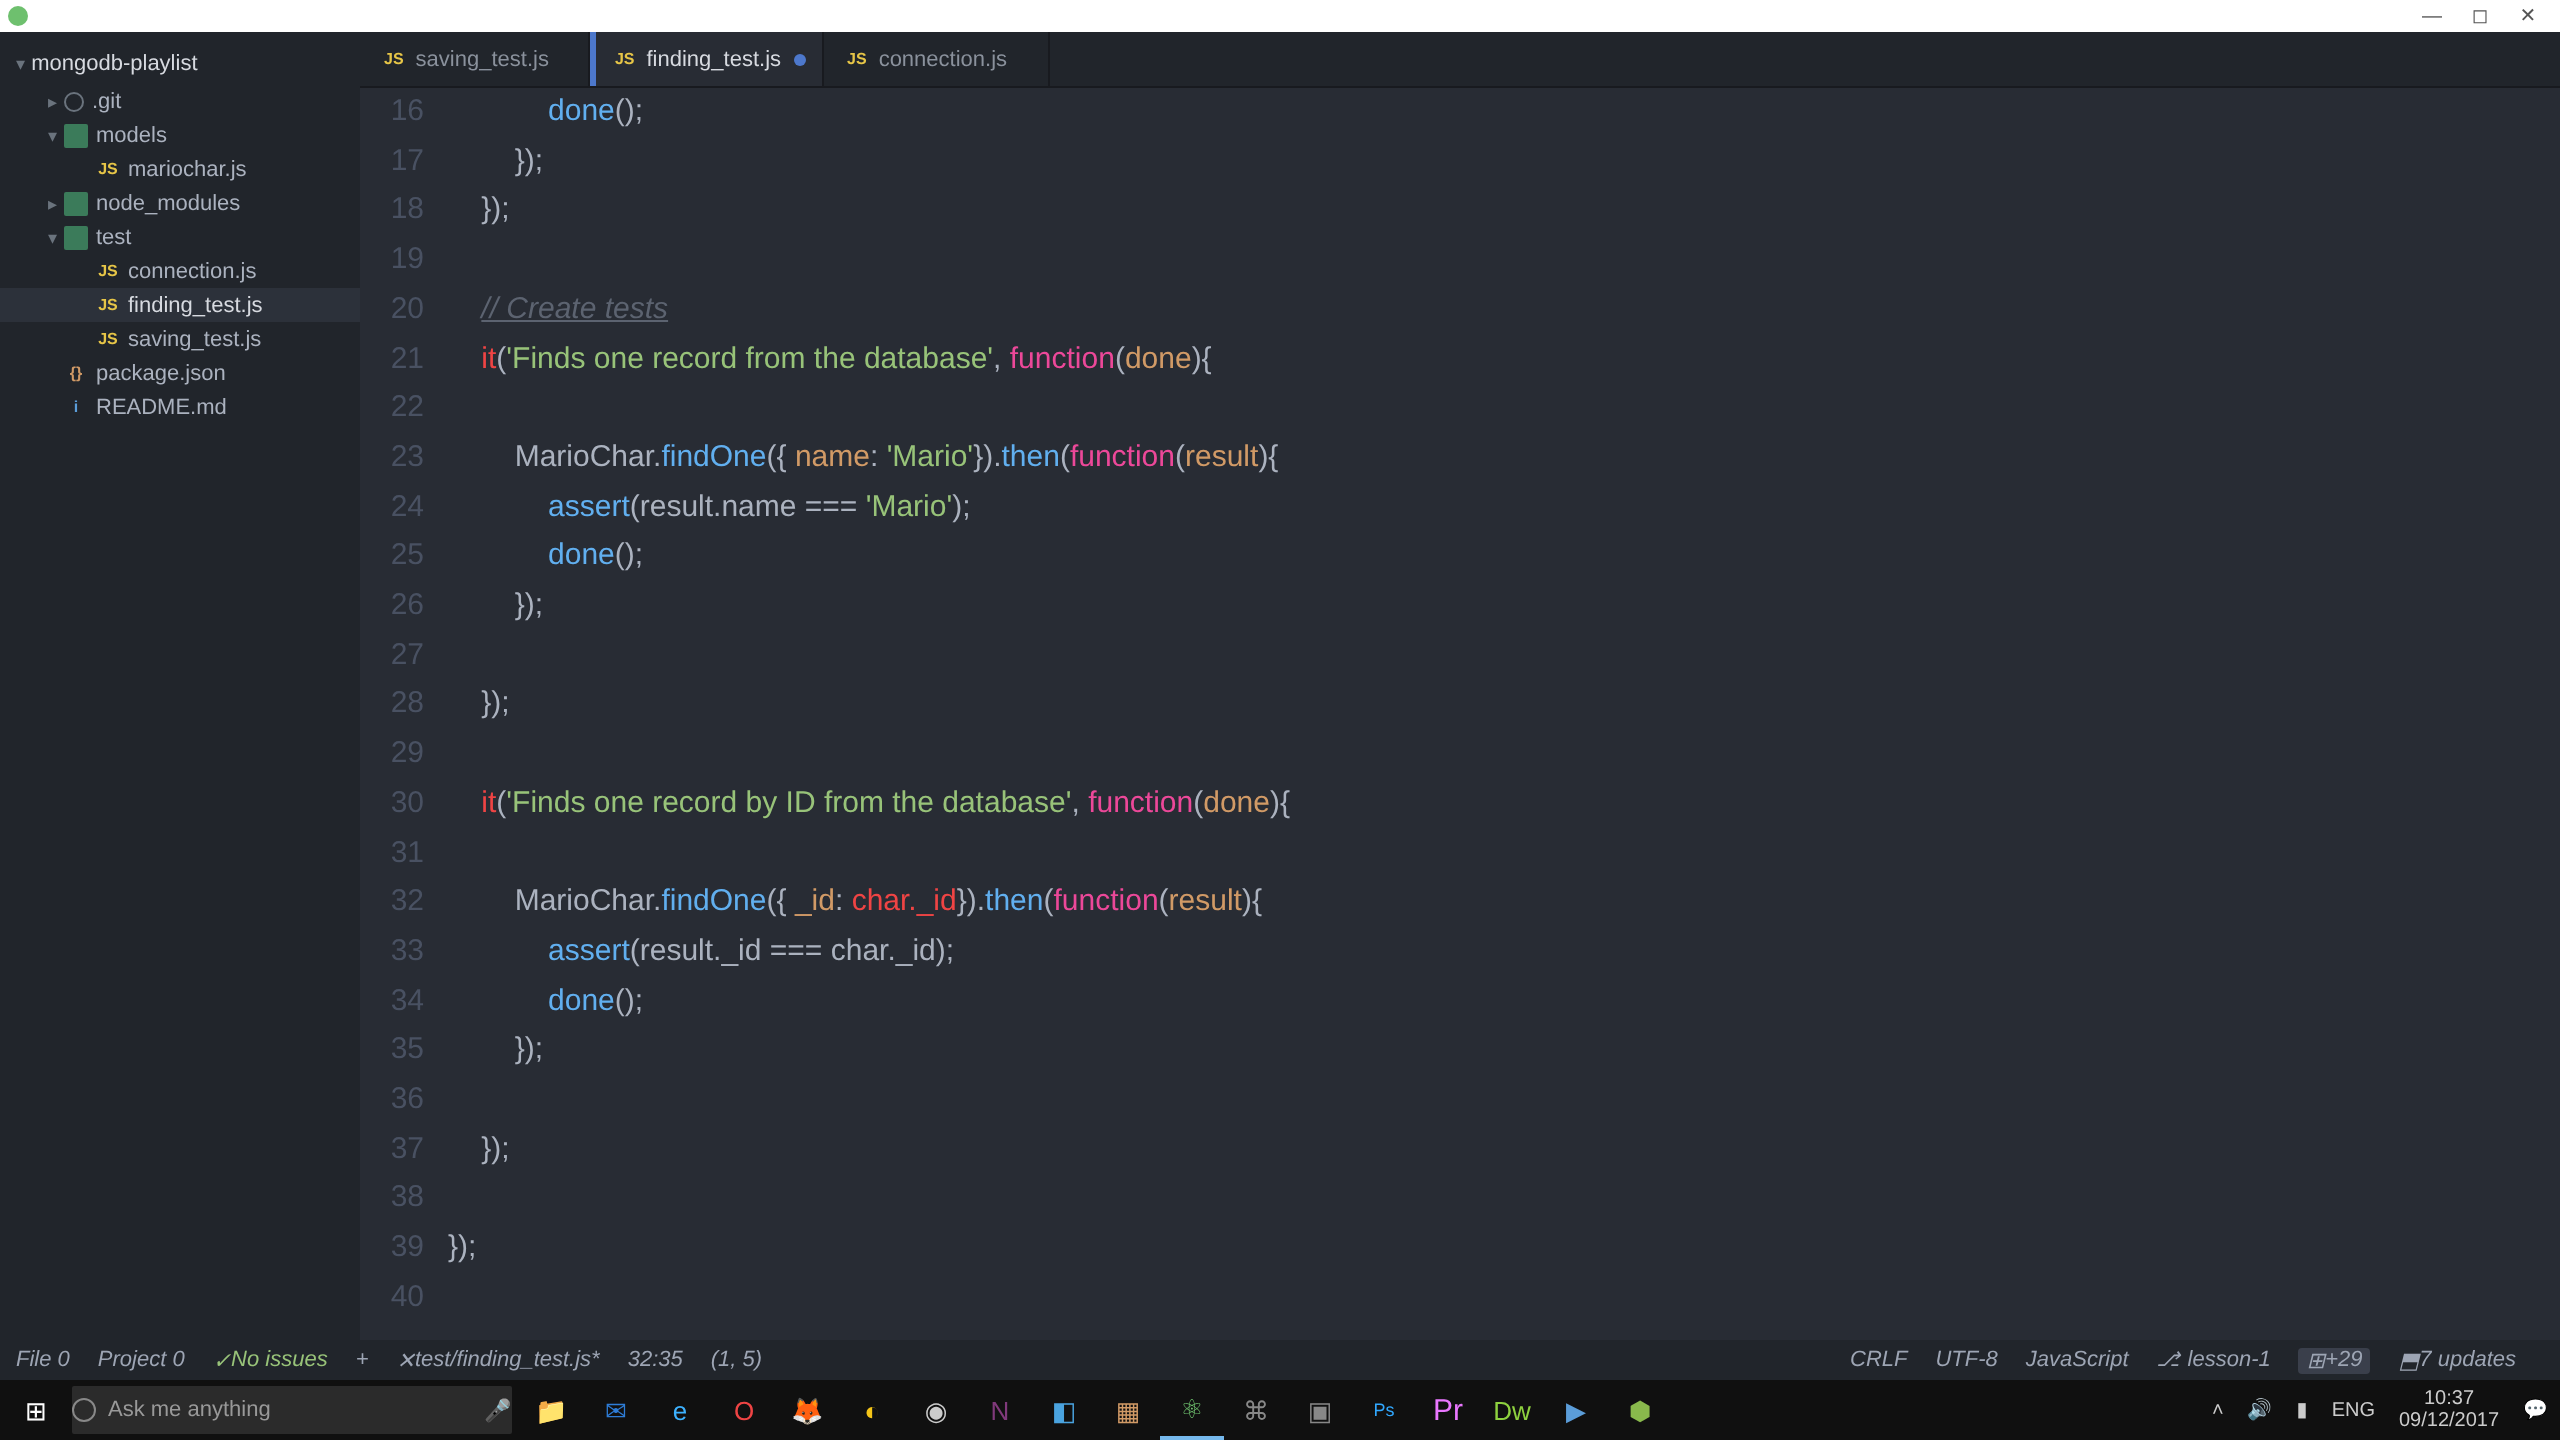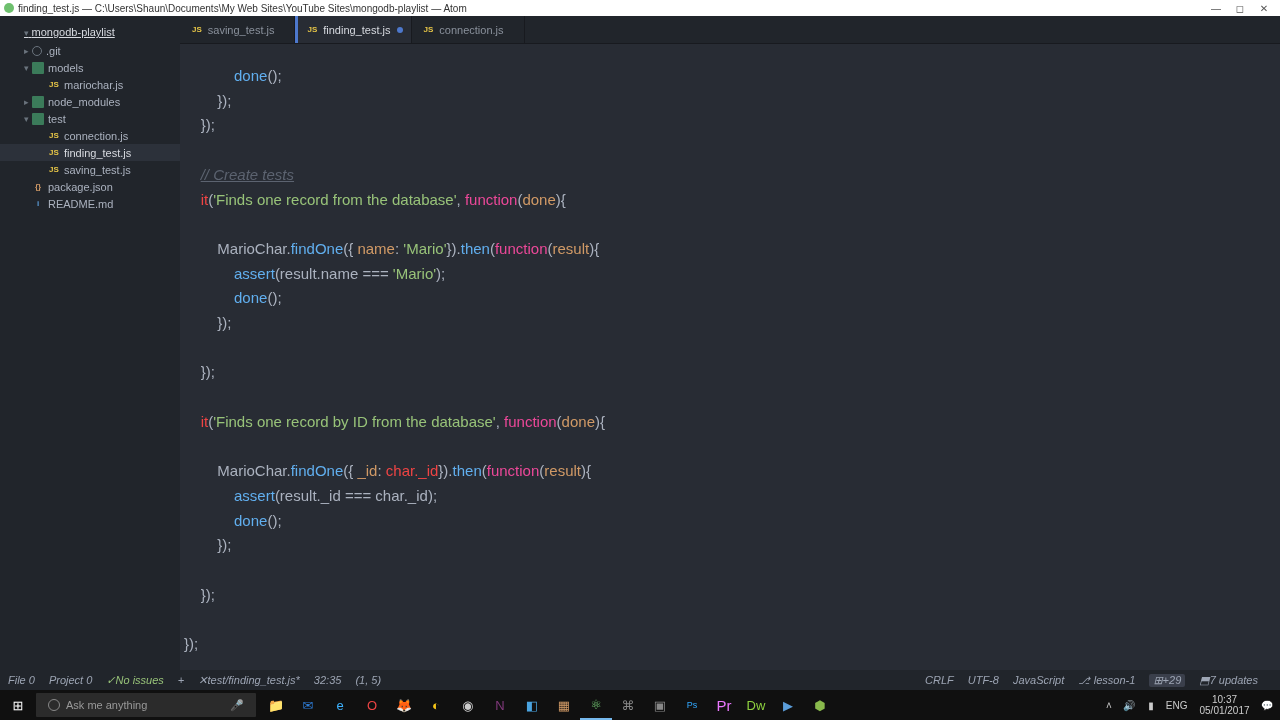--- a/index.html
+++ b/index.html
@@ -77,7 +77,6 @@
 
 <div class="titlebar">
   <span class="atom-icon"></span>
-  <span>finding_test.js — C:\Users\Shaun\Documents\My Web Sites\YouTube Sites\mongodb-playlist — Atom</span>
   <span class="spacer"></span>
   <span class="winbtn">—</span>
   <span class="winbtn">◻</span>

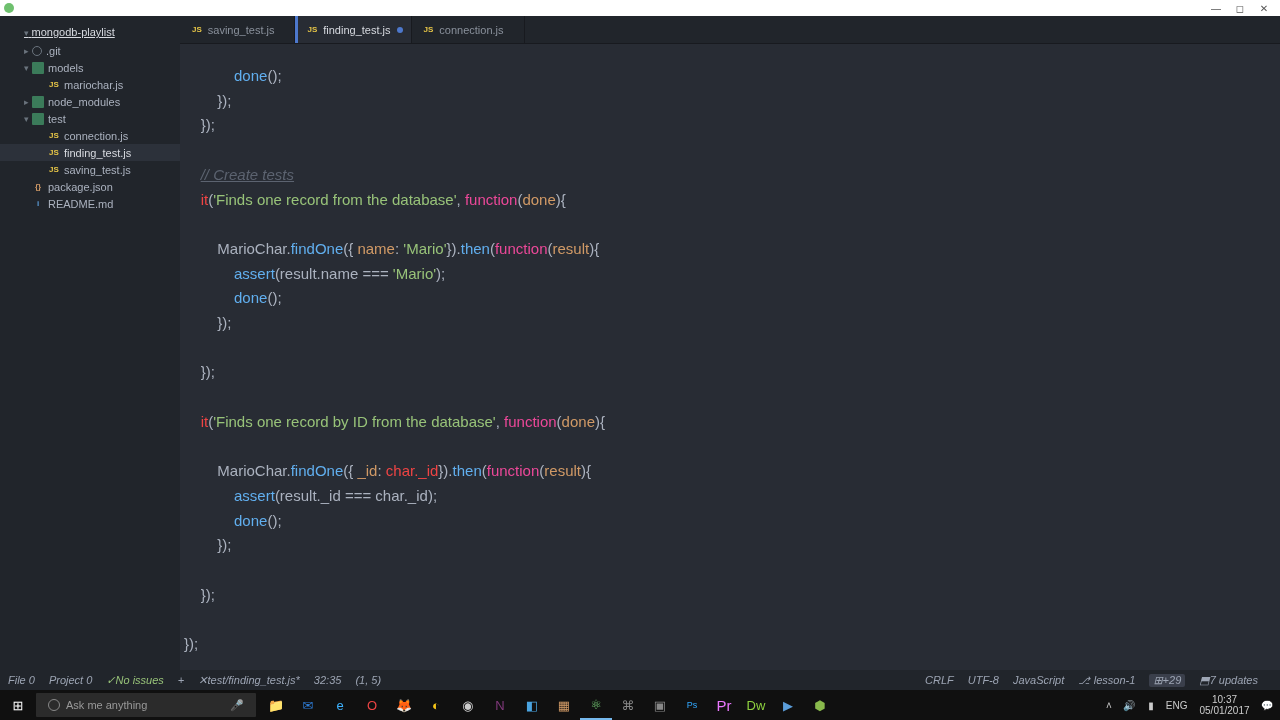--- a/index.html
+++ b/index.html
@@ -16,7 +16,7 @@
 
 
 .sidebar { width:180px; background:#21252b; color:#abb2bf; font-size:11px; overflow:hidden; padding-top:6px; }
-.project-root { padding:4px 8px 4px 24px; color:#d7dae0;text-decoration:underline; }
+.project-root { padding:4px 8px 4px 8px; color:#d7dae0; }
 .tree-row { display:flex; align-items:center; padding:1px 8px 1px 20px; height:17px; cursor:default; }
 .tree-row.depth1 { padding-left:24px; }
 .tree-row.depth2 { padding-left:40px; }

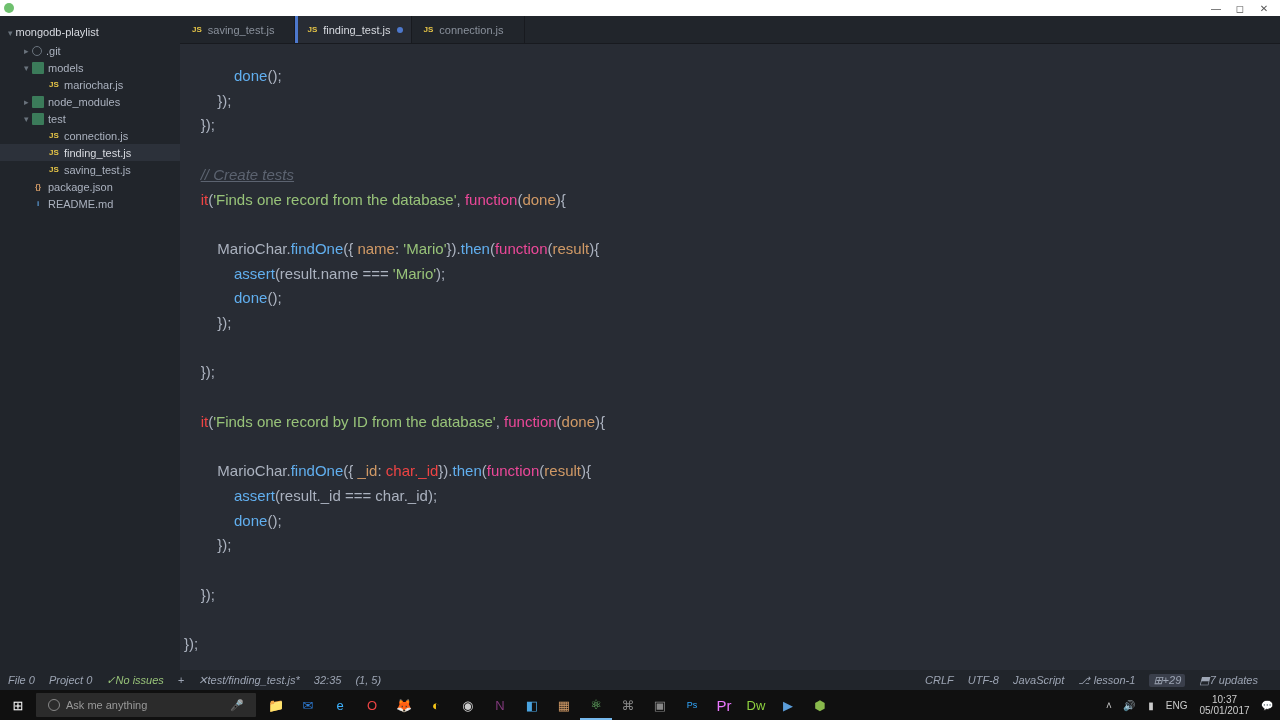--- a/index.html
+++ b/index.html
@@ -160,6 +160,32 @@
         </div>
       </div>
     <div class="editor">
+      <div class="gutter" id="gutter">16
+17
+18
+19
+20
+21
+22
+23
+24
+25
+26
+27
+28
+29
+30
+31
+32
+33
+34
+35
+36
+37
+38
+39
+40
+</div>
       <div class="code" id="code">            <span class="c-func">done</span>();
         });
     });

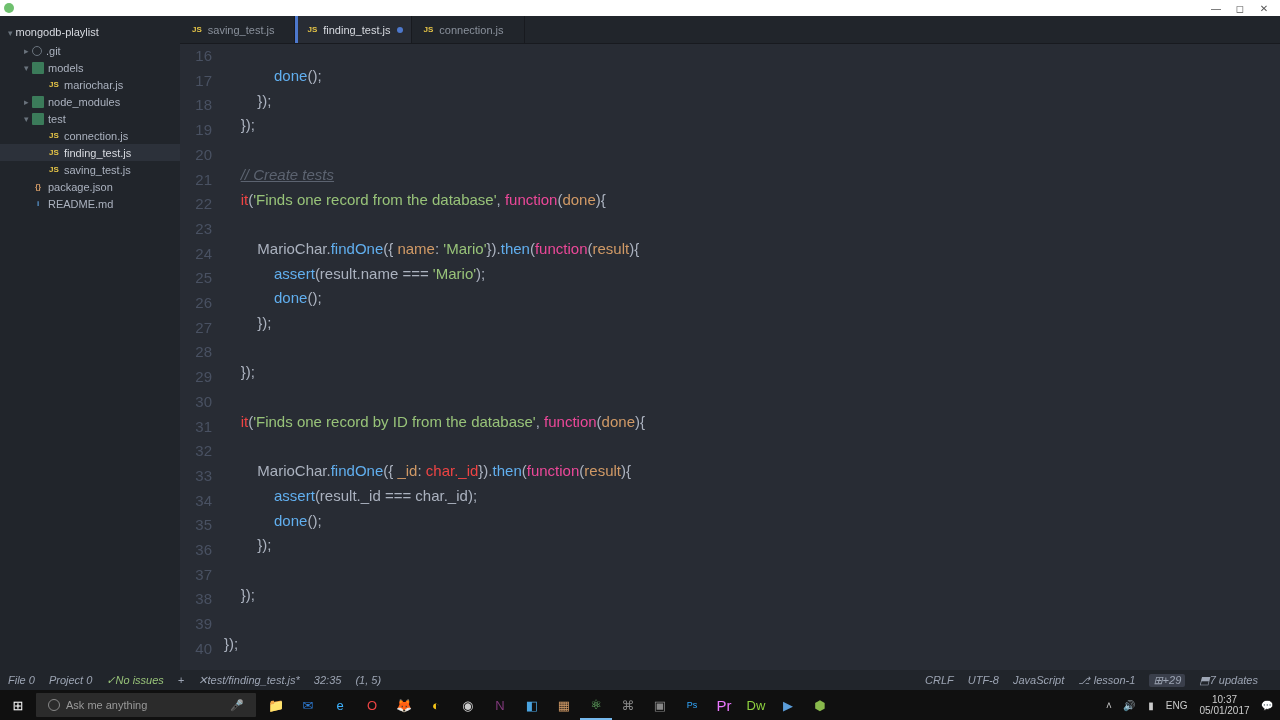--- a/index.html
+++ b/index.html
@@ -41,7 +41,7 @@
 .editor-wrap { flex:1; display:flex; flex-direction:column; }
 .editor { flex:1; display:flex; background:#282c34; overflow:hidden; font-family:Menlo,Consolas,monospace; font-size:15px; line-height:24.7px; }
 .gutter { width:40px; text-align:right; padding:0 8px 0 0; color:#495162; user-select:none; }
-.code { flex:1; white-space:pre; color:#abb2bf; position:relative; padding-left:4px;margin-top:20px; }
+.code { flex:1; white-space:pre; color:#abb2bf; position:relative; padding-left:4px; }
 
 
 .c-func { color:#61afef; }

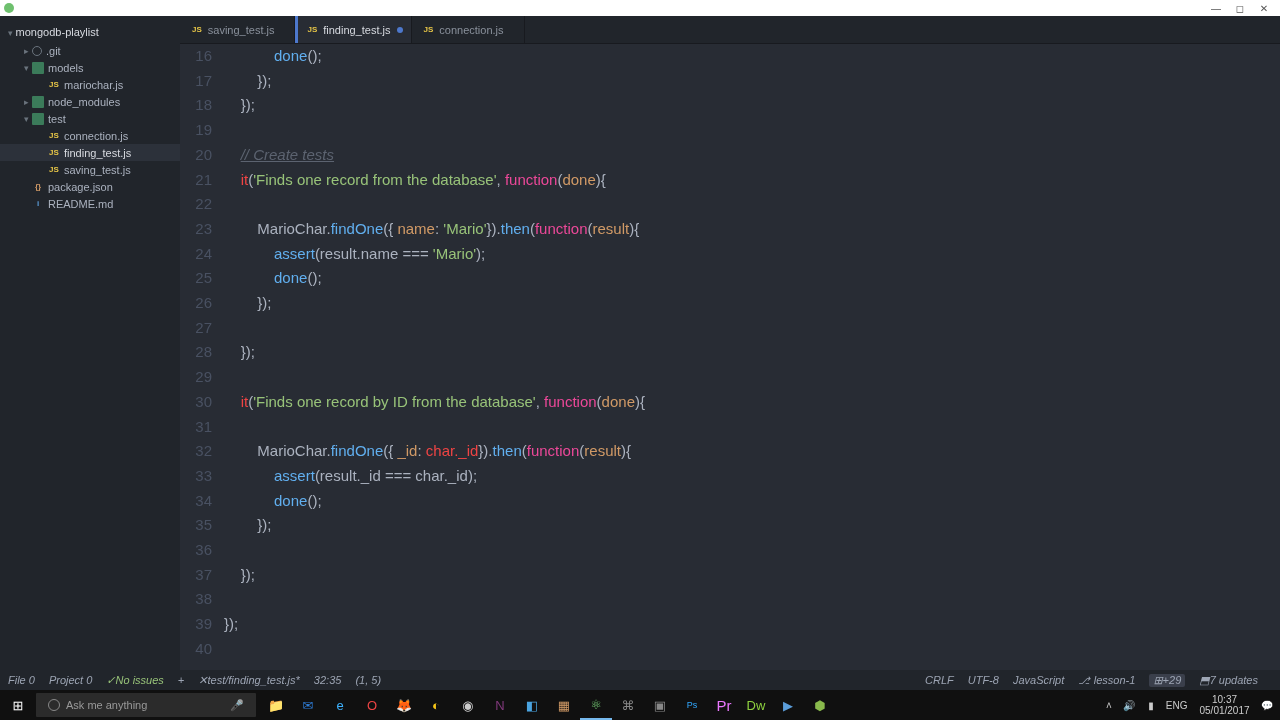--- a/index.html
+++ b/index.html
@@ -62,7 +62,7 @@
 
 .taskbar { height:30px; background:#101010; display:flex; align-items:center; padding:0; }
 .start { width:36px; height:100%; display:flex; align-items:center; justify-content:center; color:#fff; font-size:13px; }
-.searchbox { height:24px; width:220px; background:#2b2b2b; border-radius:1px; display:flex; align-items:center; padding:0 12px; color:#999; font-size:11px; margin-right:4px; }
+.searchbox { height:24px; width:220px; background:#2b2b2b; border-radius:1px; display:flex; align-items:center; padding:0 0; color:#999; font-size:11px; margin-right:4px; }
 .searchbox .cortana { width:12px; height:12px; border:1.5px solid #888; border-radius:50%; margin-right:6px; }
 .searchbox .mic { margin-left:auto; color:#888; }
 .taskicons { display:flex; height:100%; }

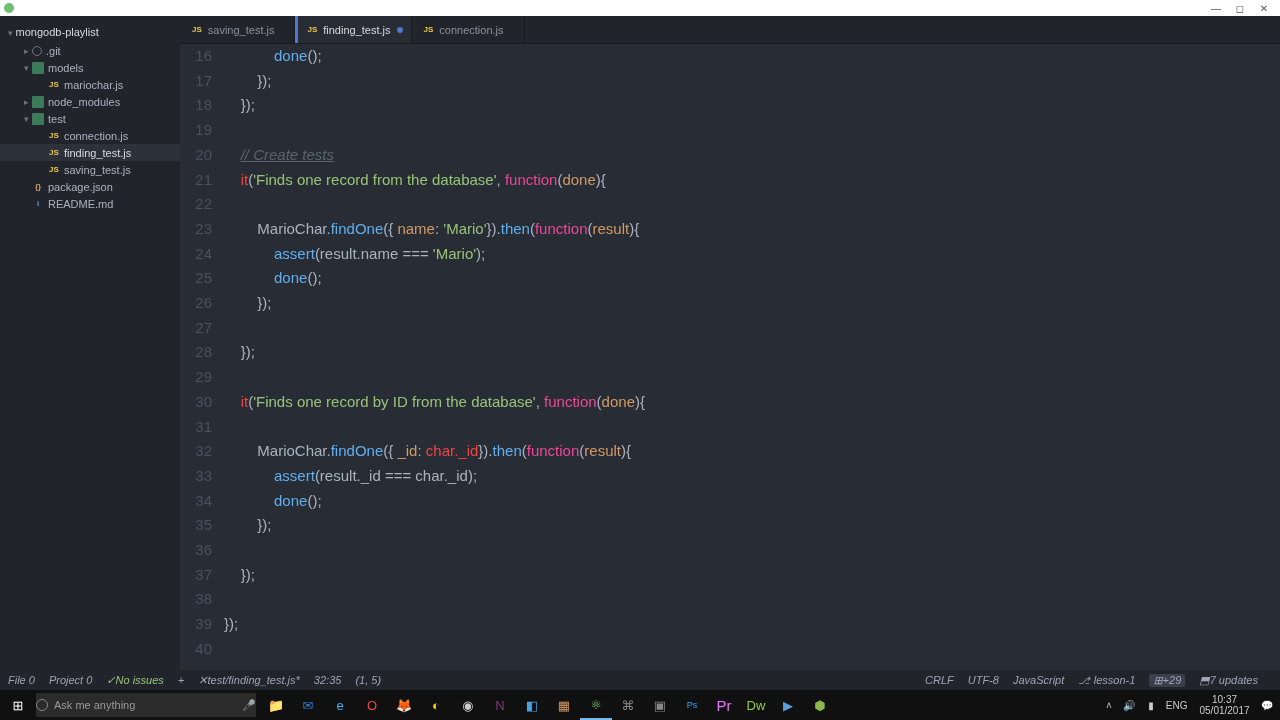--- a/index.html
+++ b/index.html
@@ -269,7 +269,7 @@
     <div>ENG</div>
     <div class="clock">
       <div>10:37</div>
-      <div>05/01/2017</div>
+      <div>09/12/2017</div>
     </div>
     <div>💬</div>
   </div>

